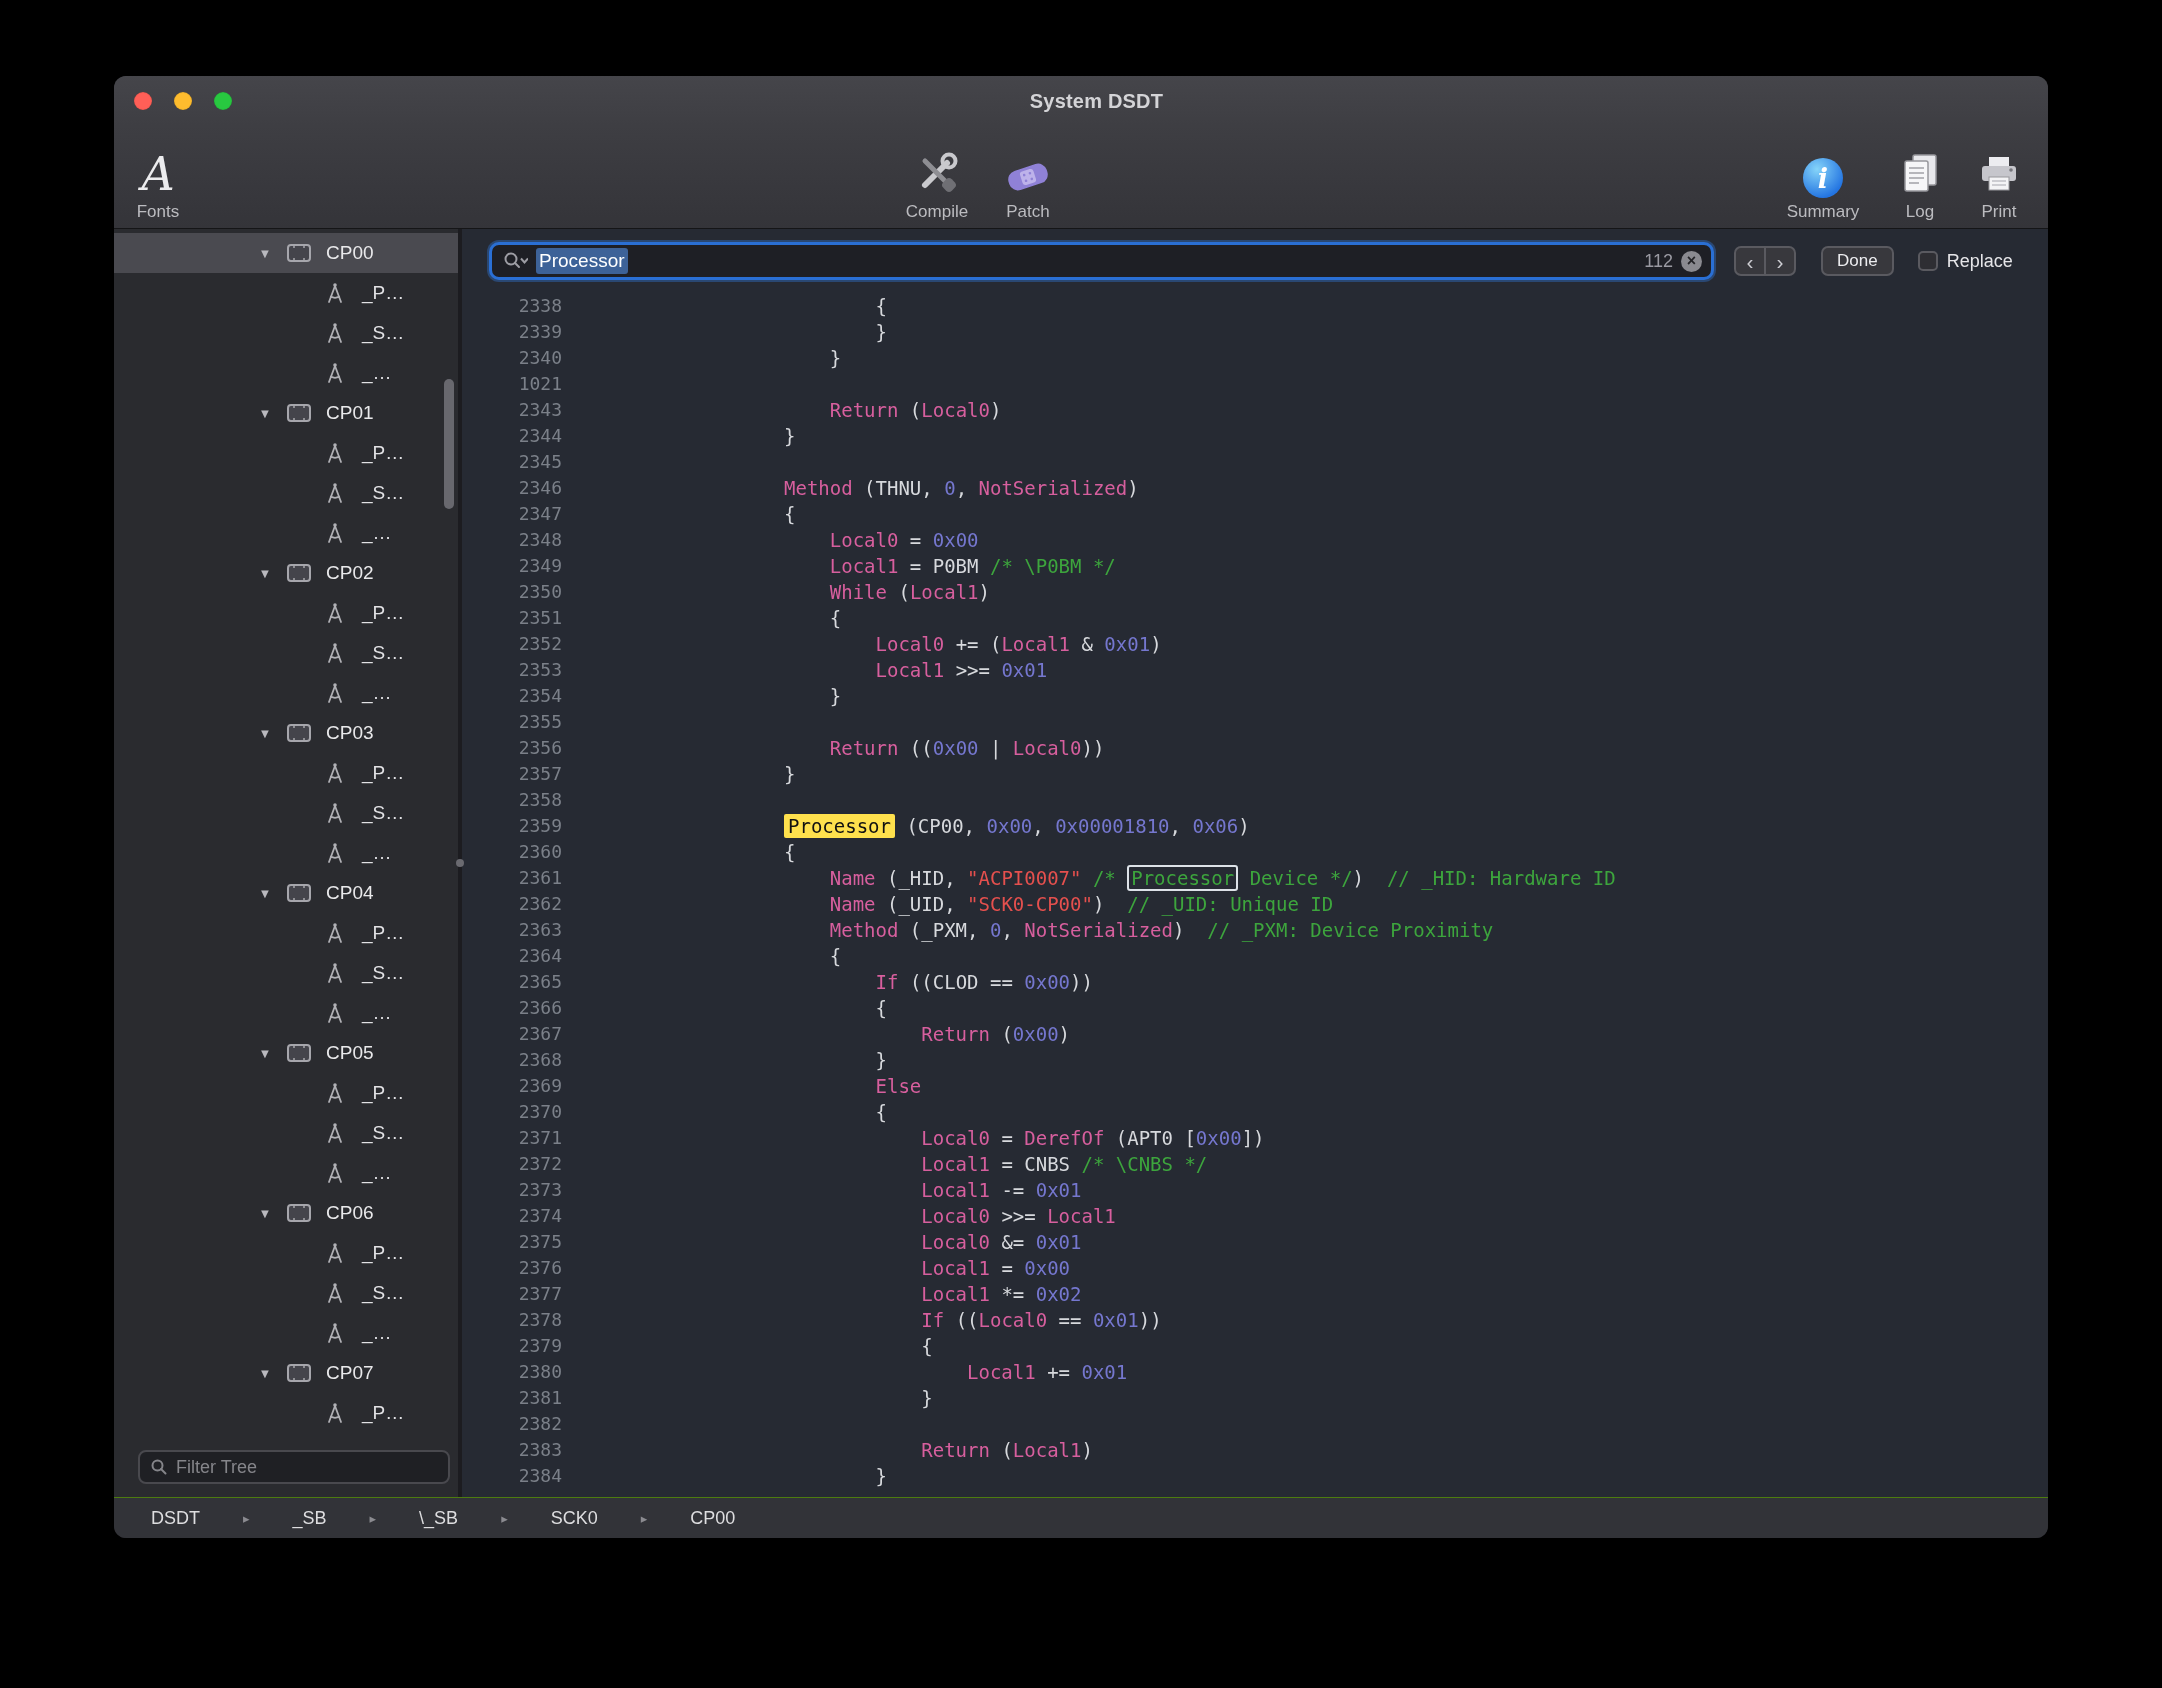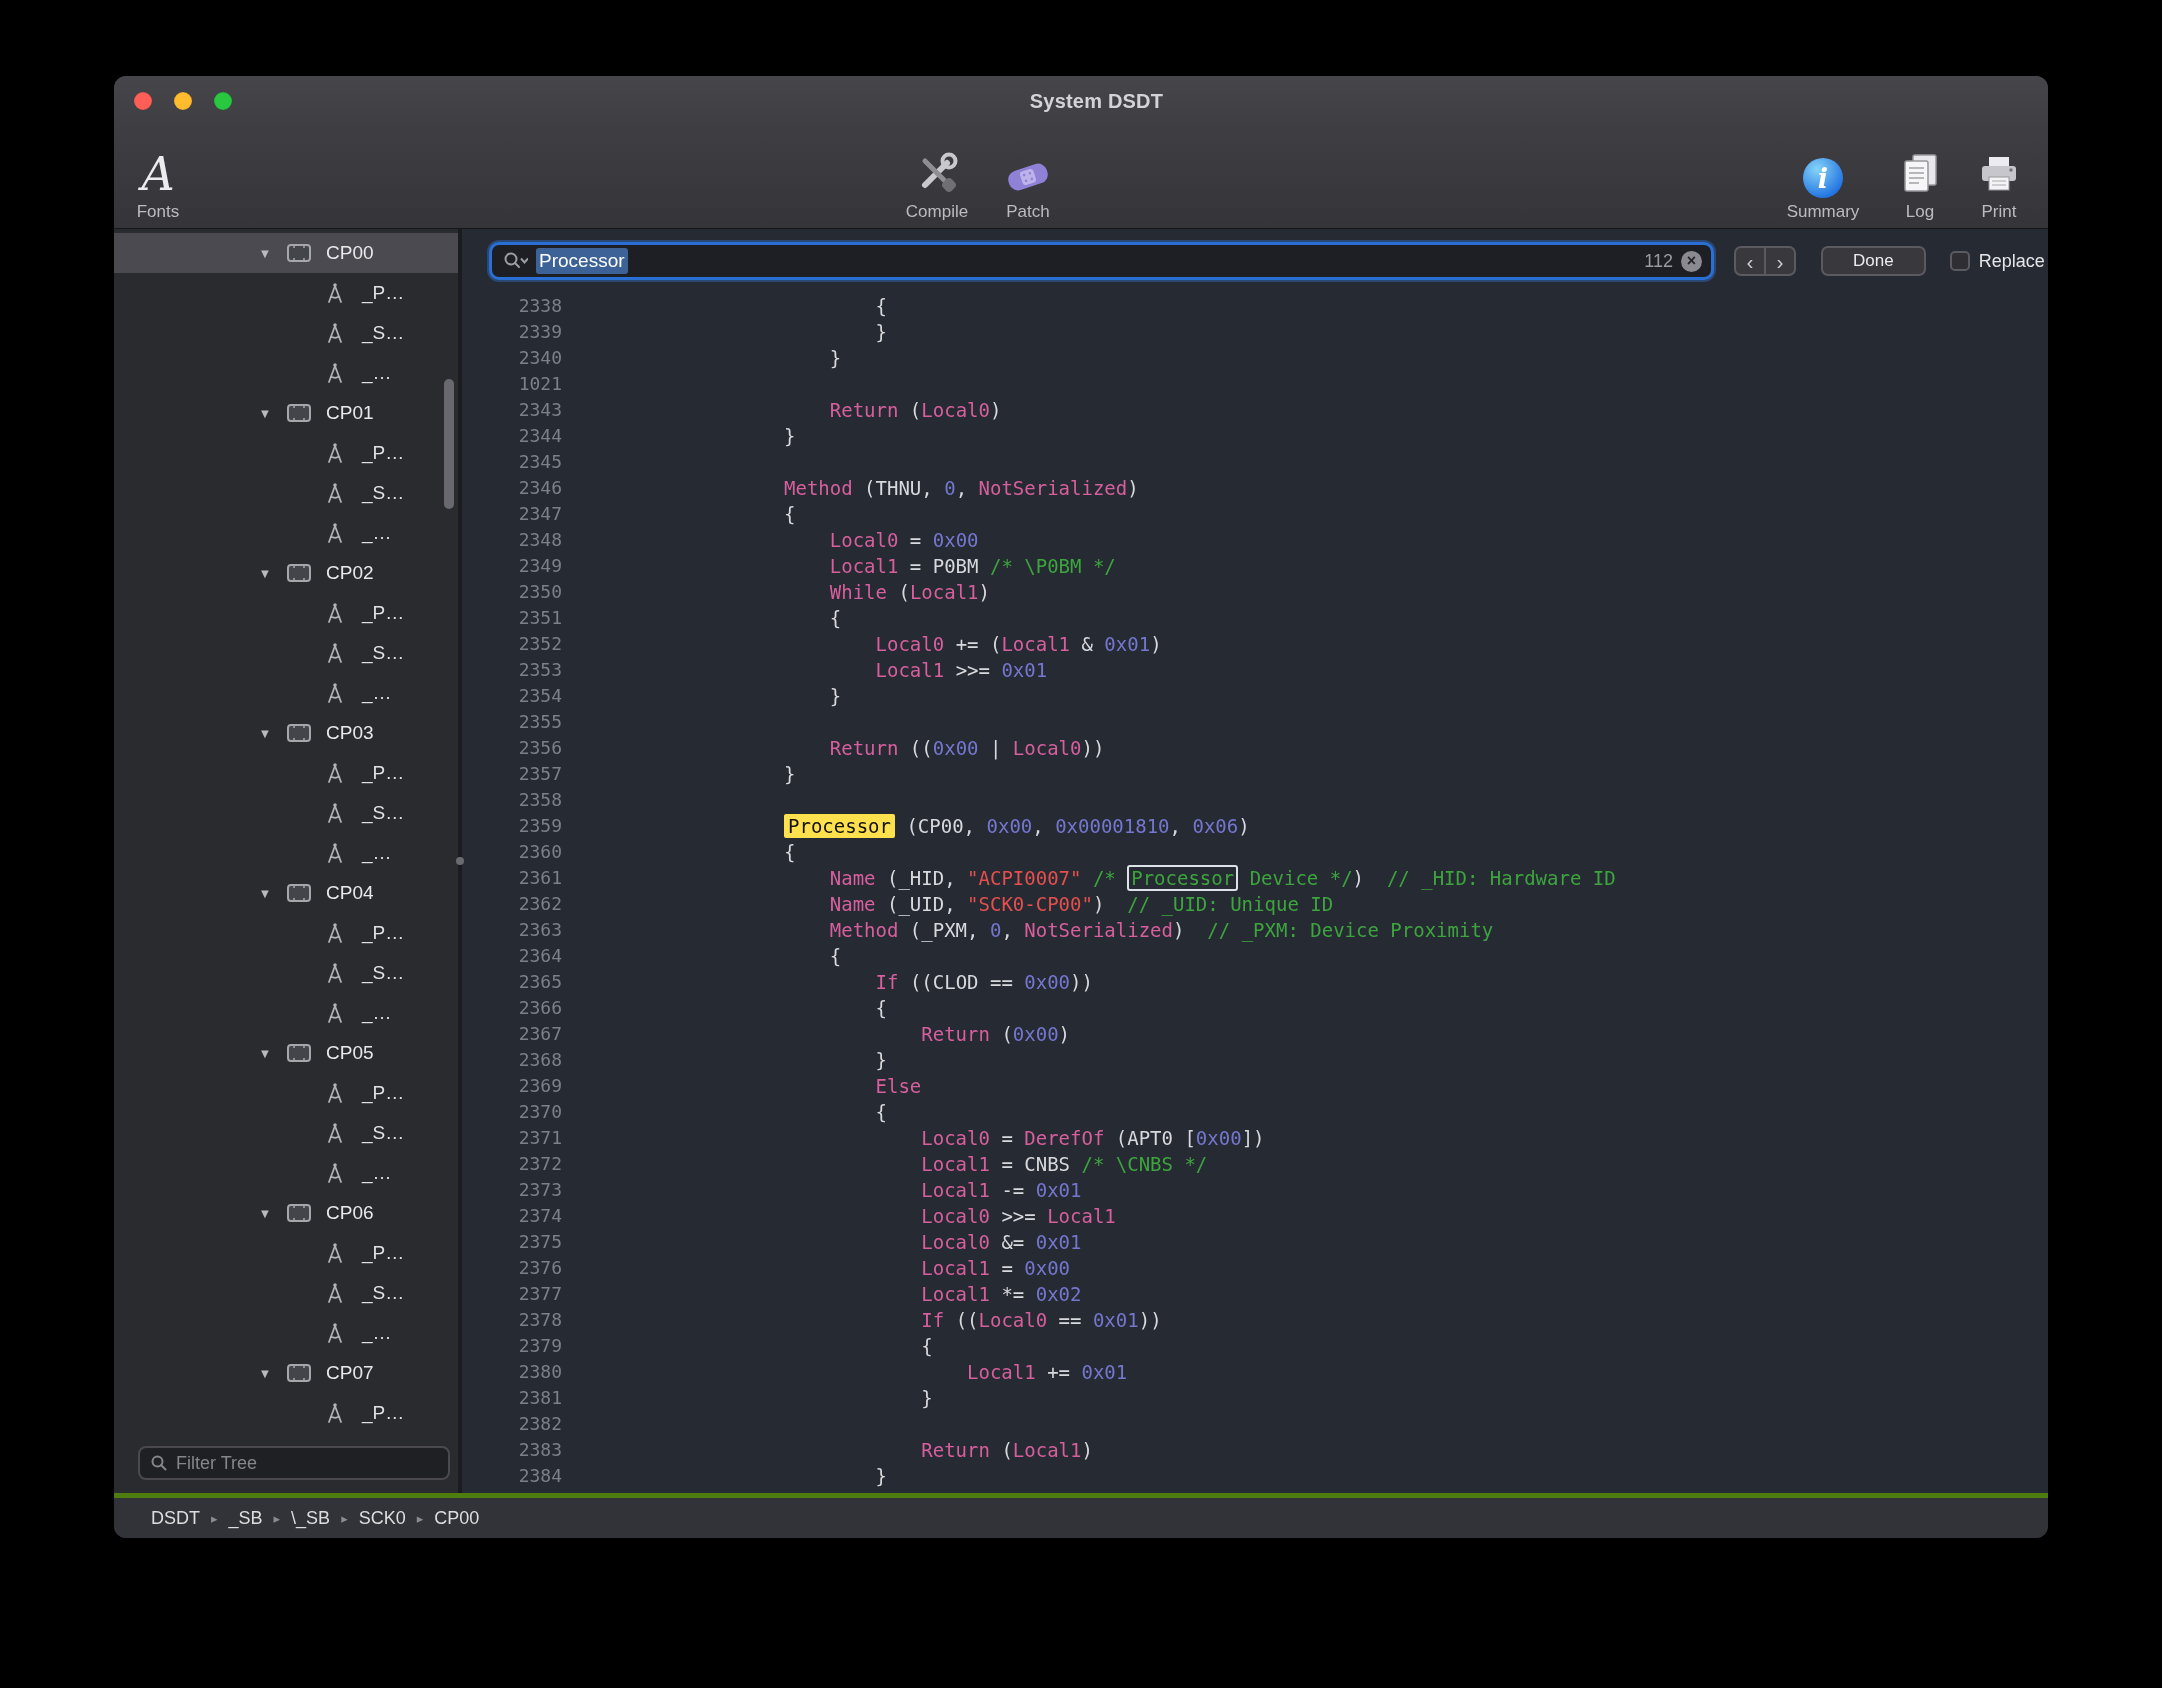--- a/index.html
+++ b/index.html
@@ -71,7 +71,7 @@
             height:30px;box-sizing:border-box;background:#38383d;}
   .stepper{width:28px;display:flex;align-items:center;justify-content:center;color:#cfcfd4;font-size:21px;line-height:1;}
   .stepper + .stepper{border-left:2px solid #5a5a60;}
-  .done-btn{margin-left:25px;height:30px;box-sizing:border-box;padding:0 30px;border:2px solid #5a5a60;
+  .done-btn{margin-left:25px;height:30px;box-sizing:border-box;padding:0 14px;border:2px solid #5a5a60;
             border-radius:7px;background:#38383d;color:#ececef;font-size:17px;display:flex;align-items:center;}
   .replace-check{margin-left:24px;width:20px;height:20px;box-sizing:border-box;border:2px solid #5a5a60;
                  border-radius:5px;background:#2e2e33;flex:none;}

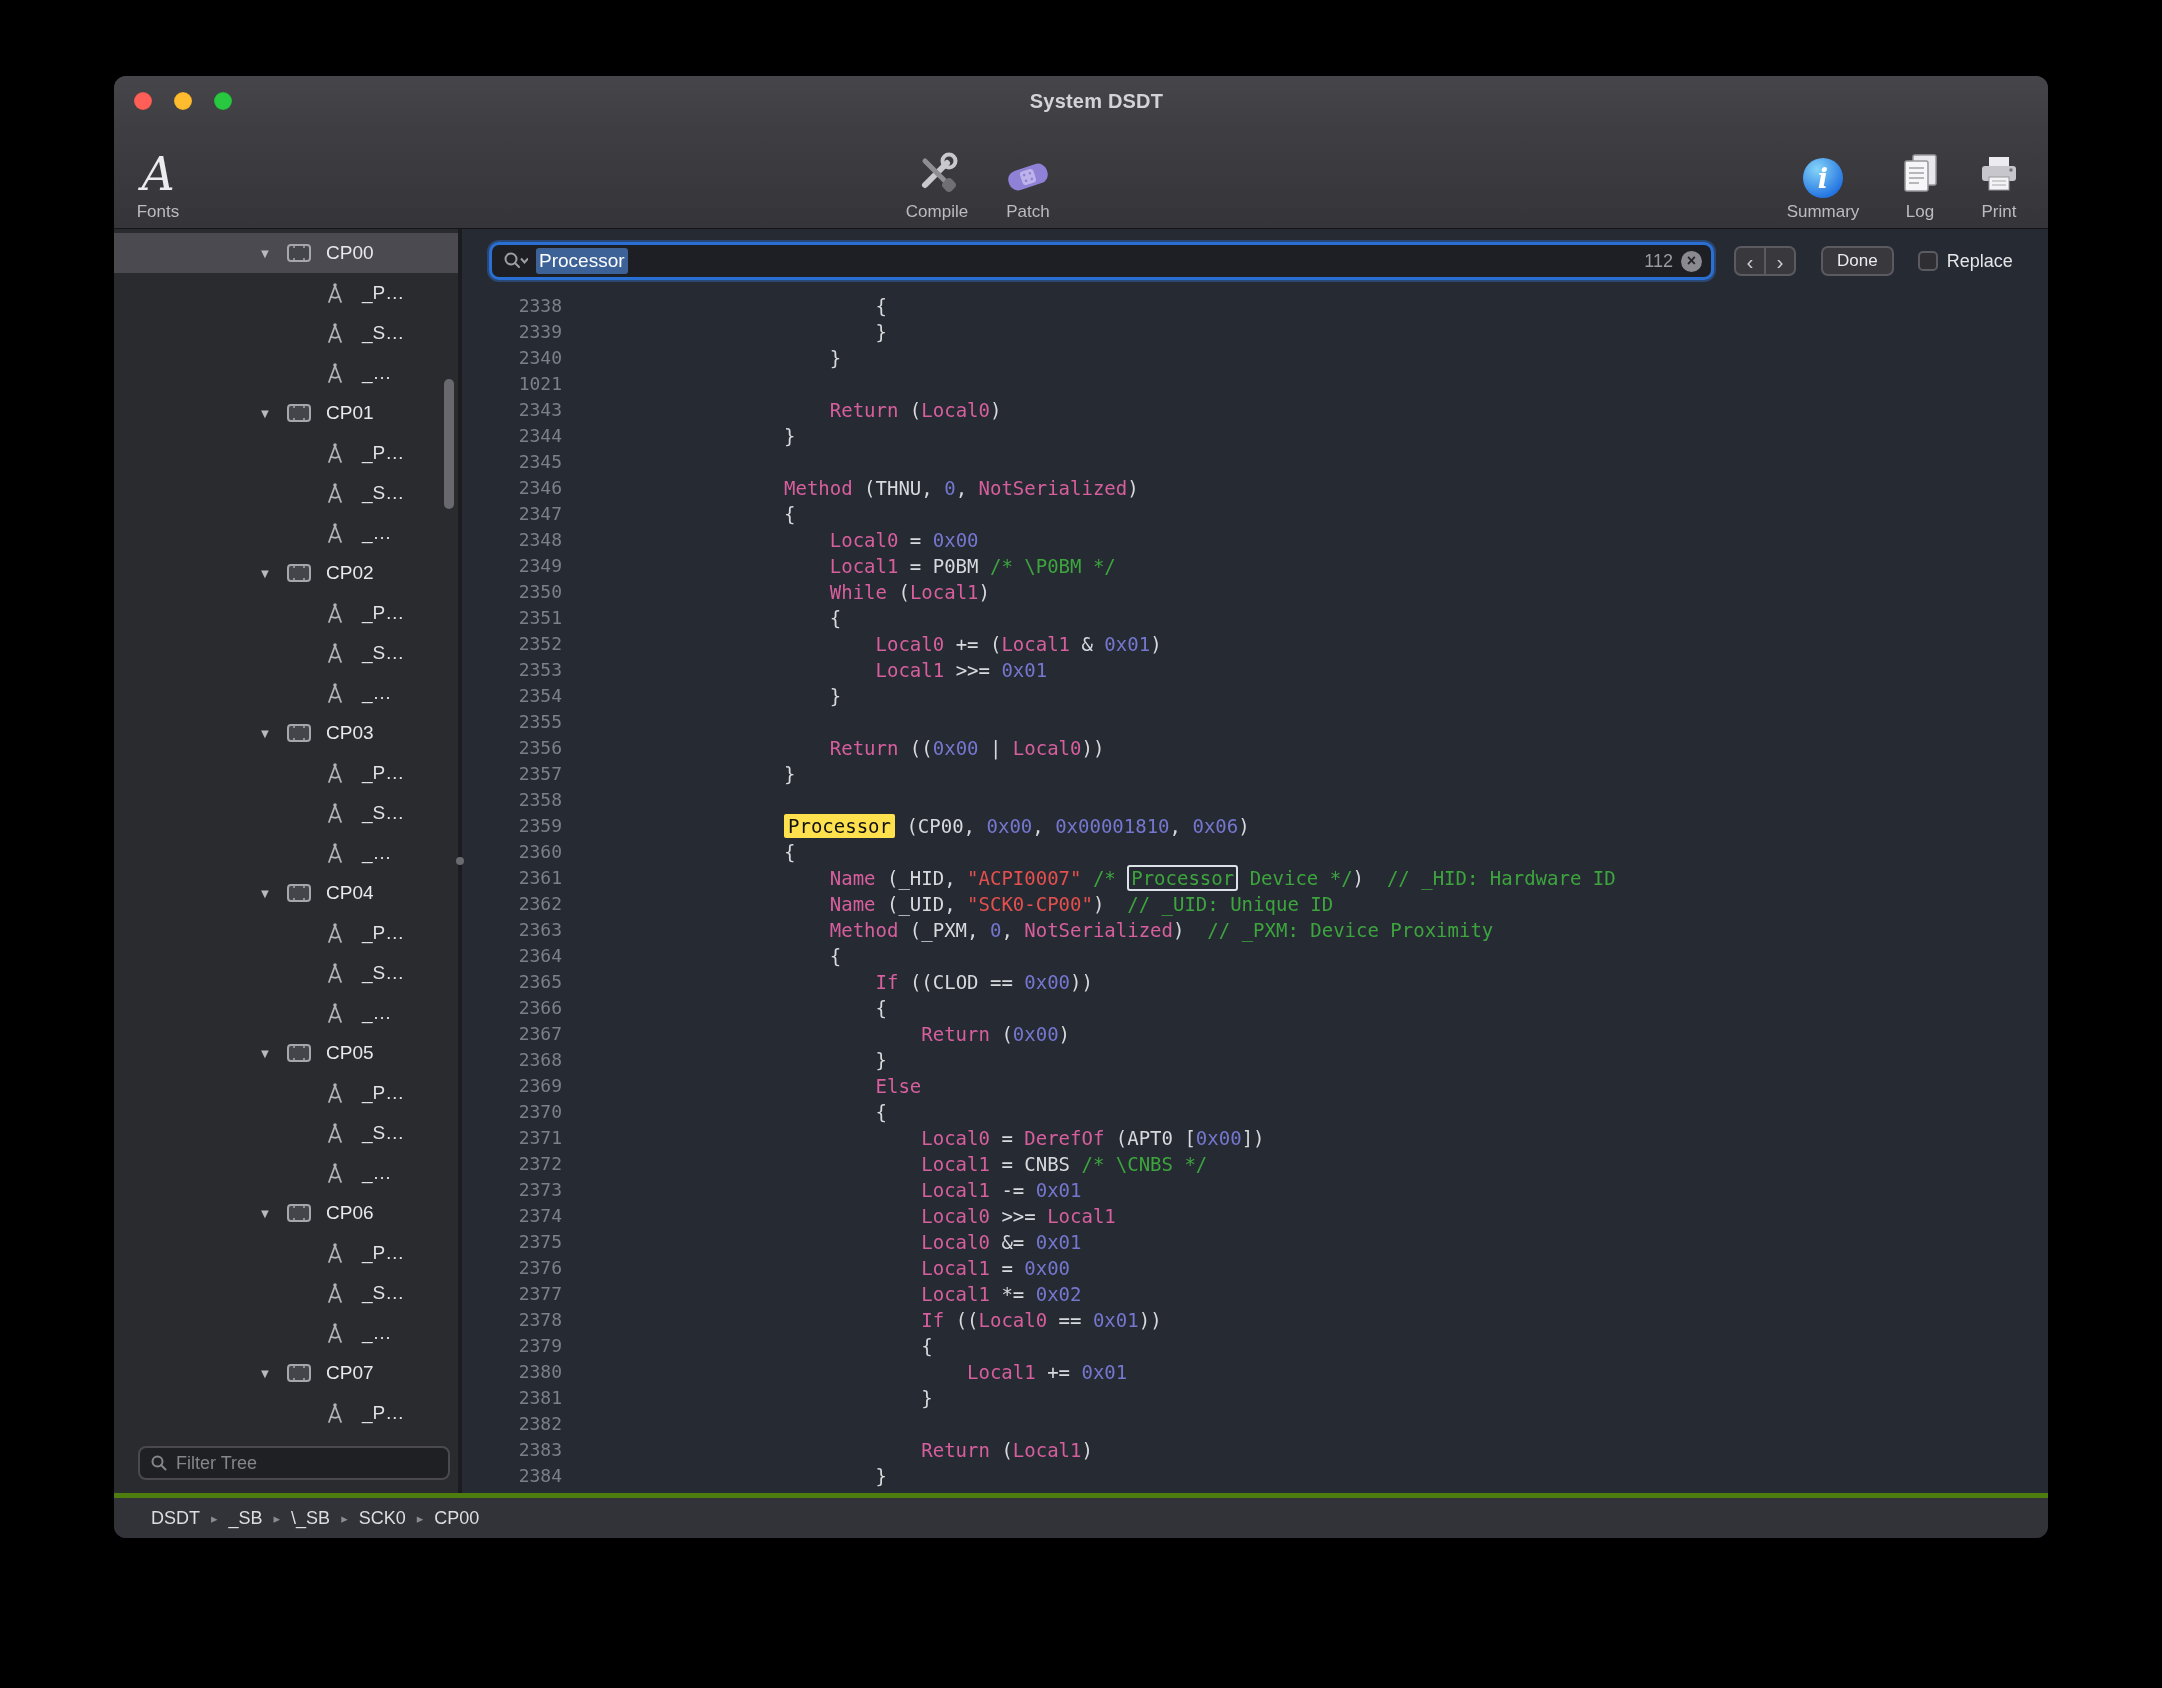--- a/index.html
+++ b/index.html
@@ -90,8 +90,8 @@
   .tok-b{border:2px solid #dde2e8;border-radius:3px;padding:0 2px;color:var(--comment,#3da53d);}
 
   
-  .breadcrumb-bar{height:40px;flex:none;background:#323338;border-top:5px solid #4d7c0f;
-                  display:flex;align-items:center;padding-left:37px;}
+  .breadcrumb-bar{height:40px;flex:none;background:#323338;border-top:1px solid #4d7c0f;
+                  display:flex;align-items:center;padding-left:37px;gap:32px;}
   .bc-item{color:#dedee0;font-size:18px;}
   .bc-sep{color:#8b8b90;margin:0 11px;font-size:13px;}
 </style>

